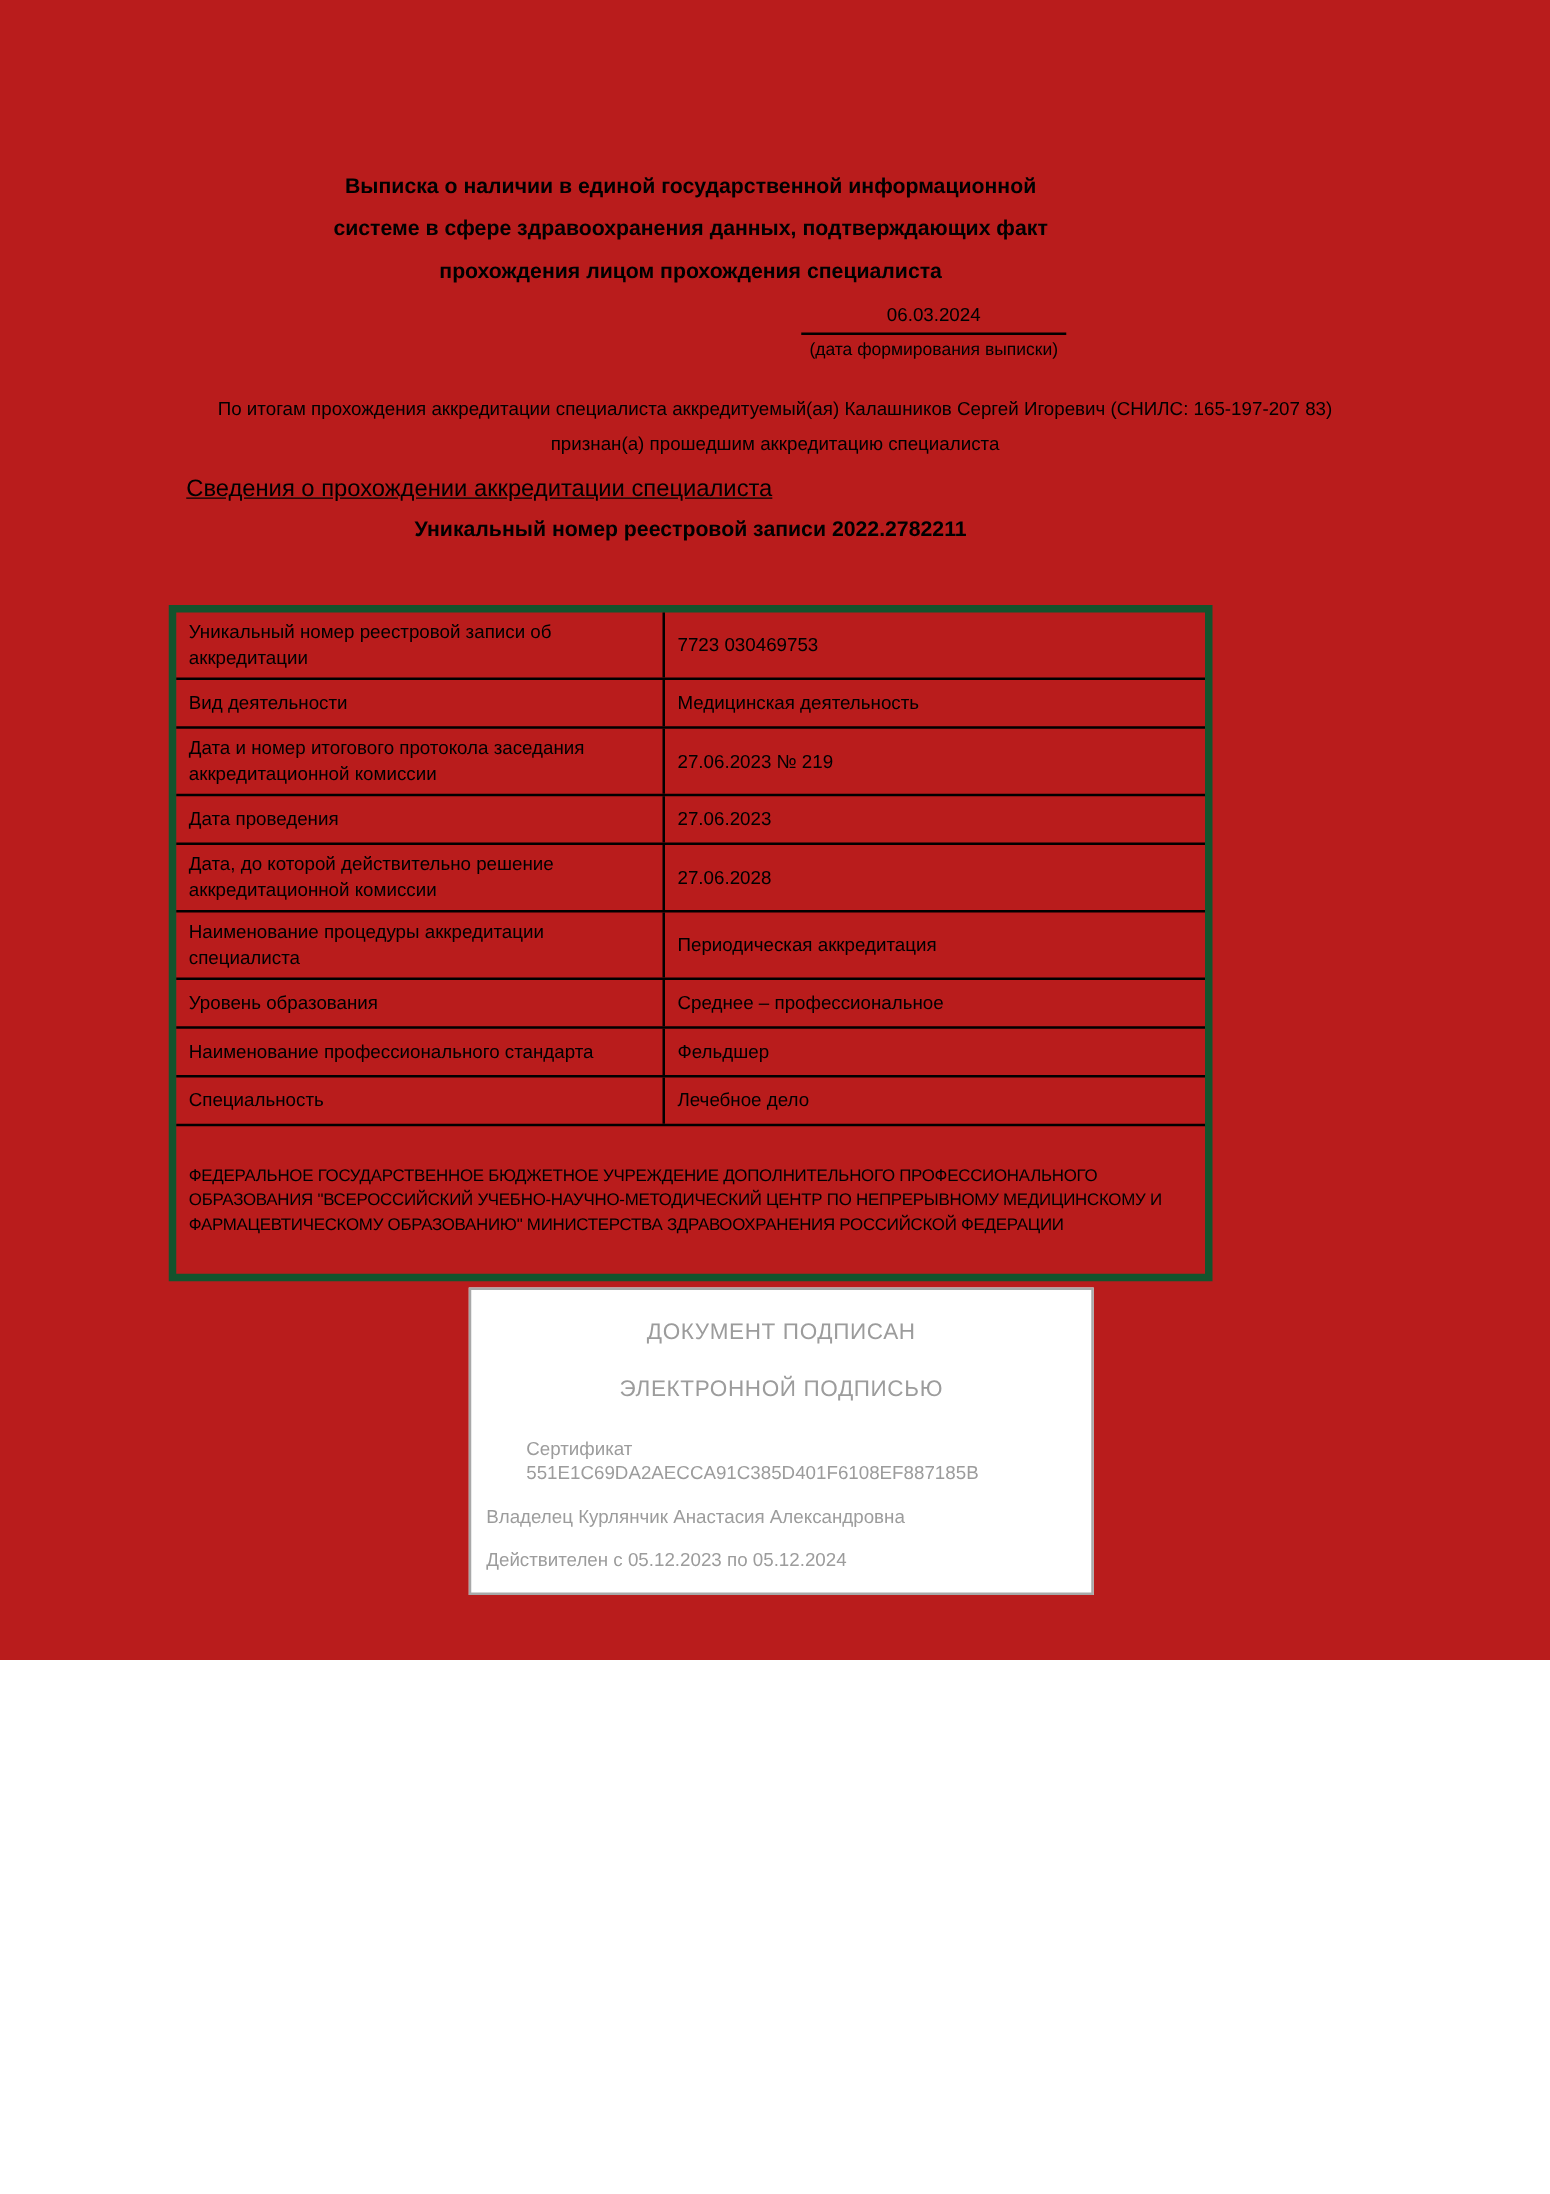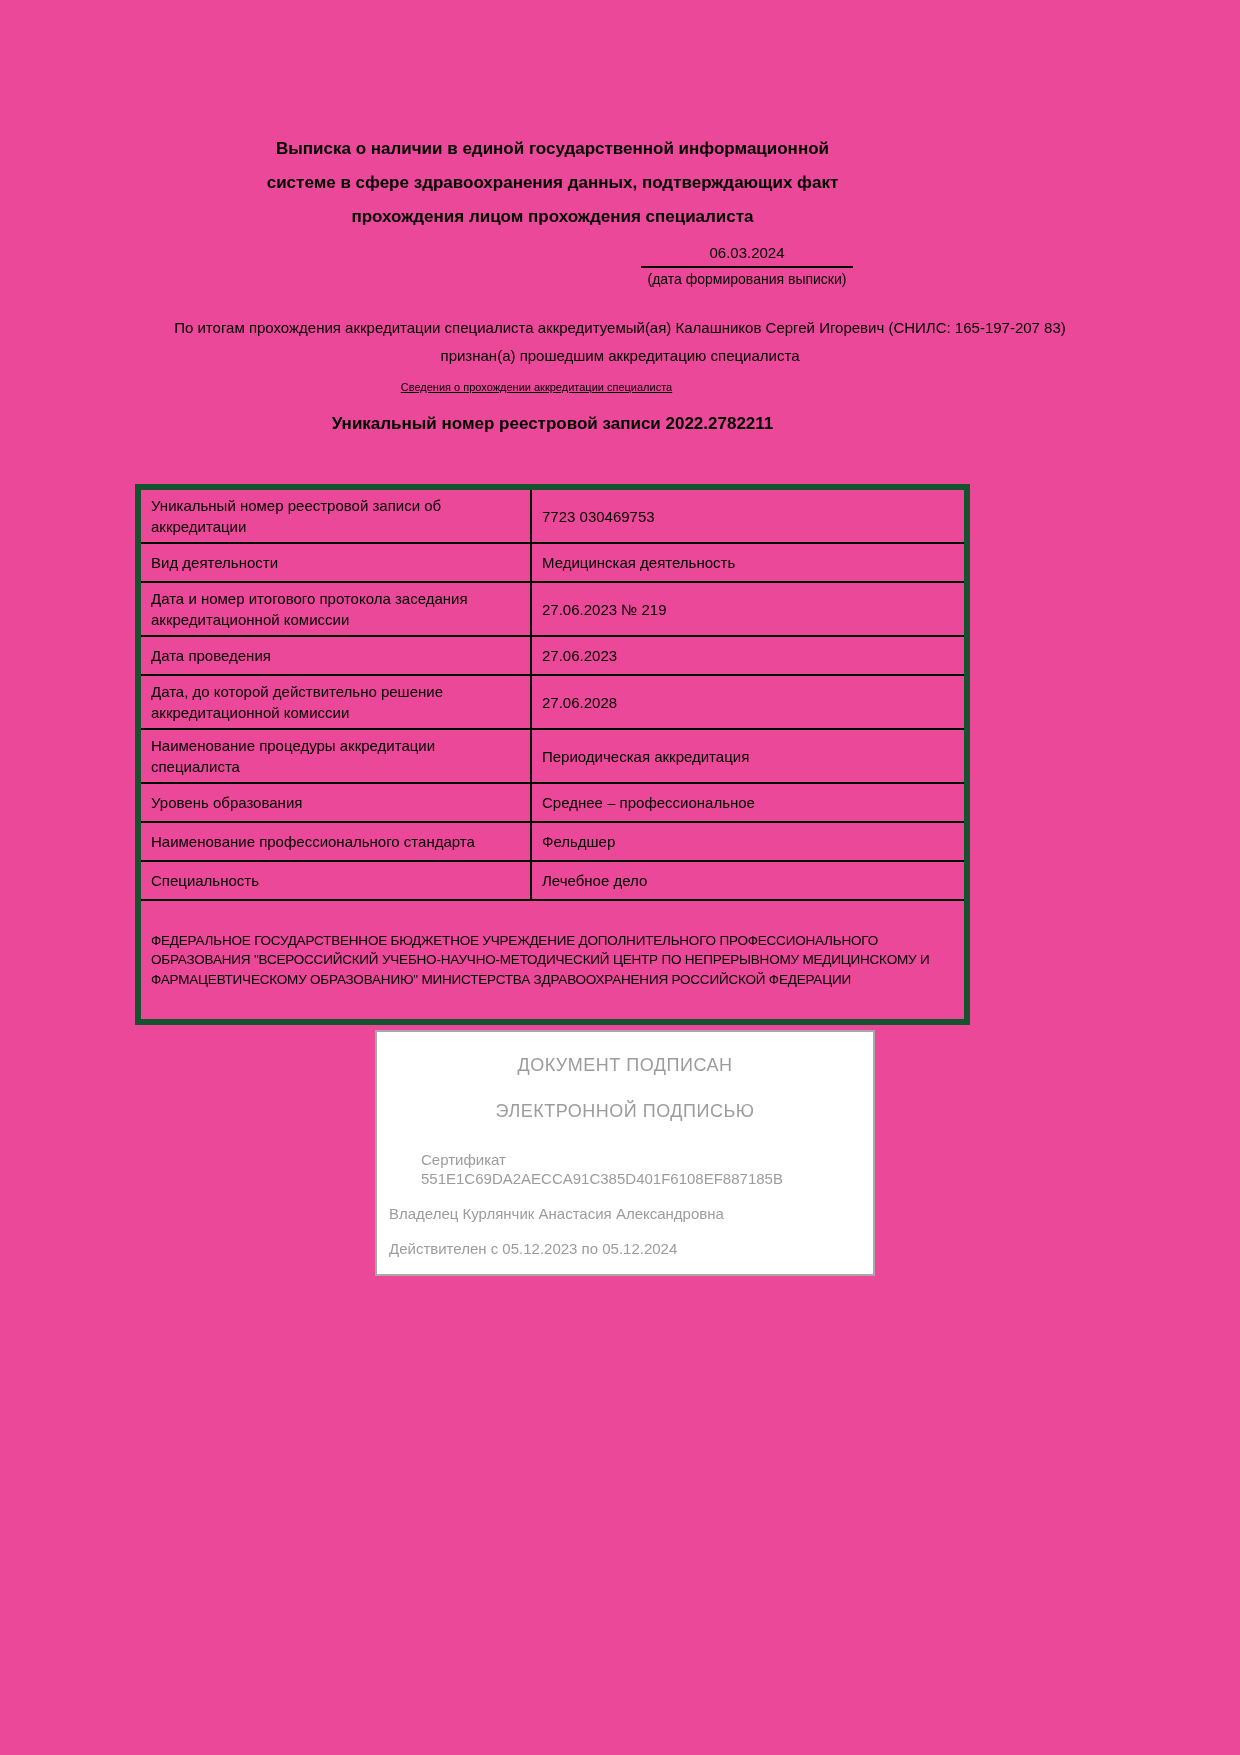--- a/index.html
+++ b/index.html
@@ -6,8 +6,8 @@
   .page {
     position: relative;
     width: 1240px;
-    height: 1755px;
-    background: #ec4899;
+    height: 1328px;
+    background: #b91c1c;
     font-family: "Liberation Sans", sans-serif;
     color: #000000;
     overflow: hidden;

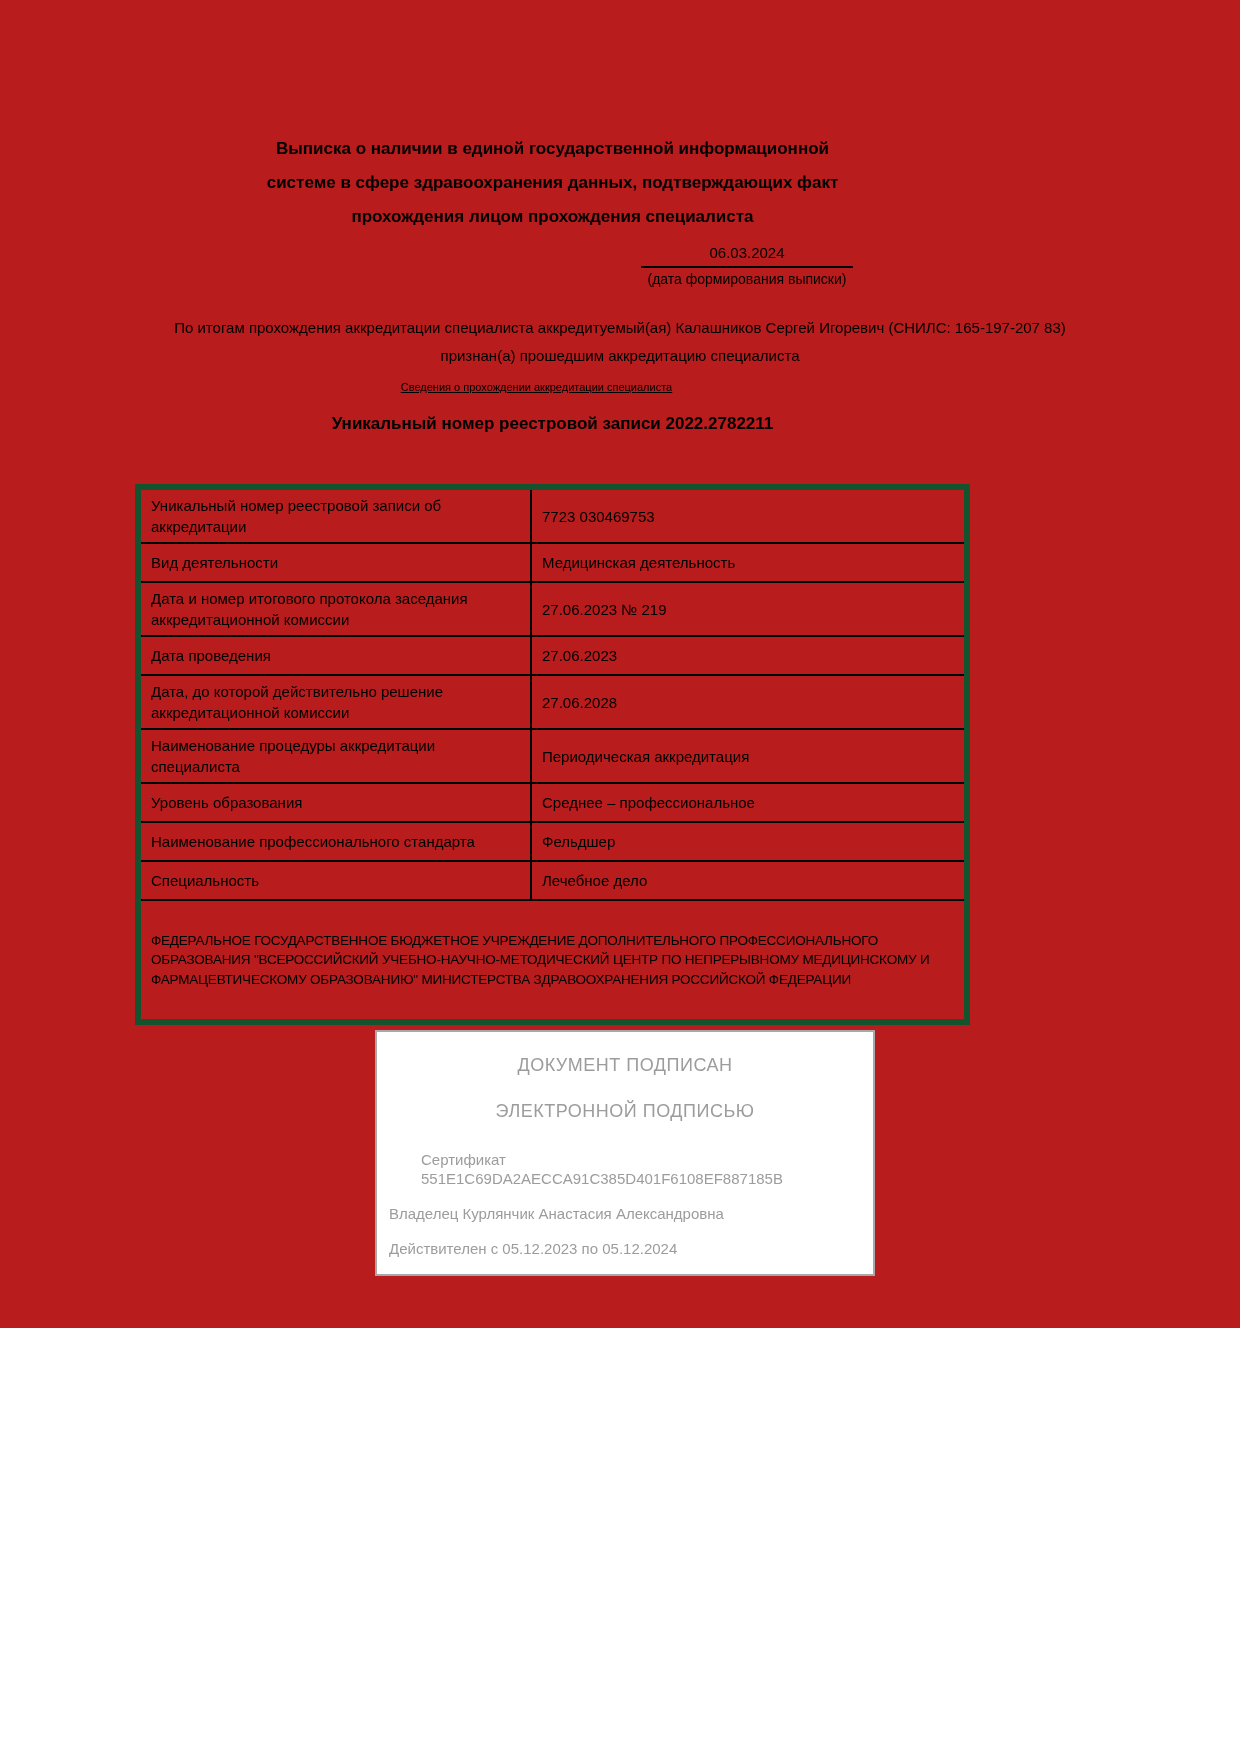--- a/index.html
+++ b/index.html
@@ -54,9 +54,8 @@
   
   .section-heading {
     position: absolute;
-    top: 381px; left: 119px; width: 835px;
-    text-align: center;
-    font-size: 11px;
+    top: 381px; left: 149px; width: 835px;
+    font-size: 19px;
     text-decoration: underline;
   }
 

